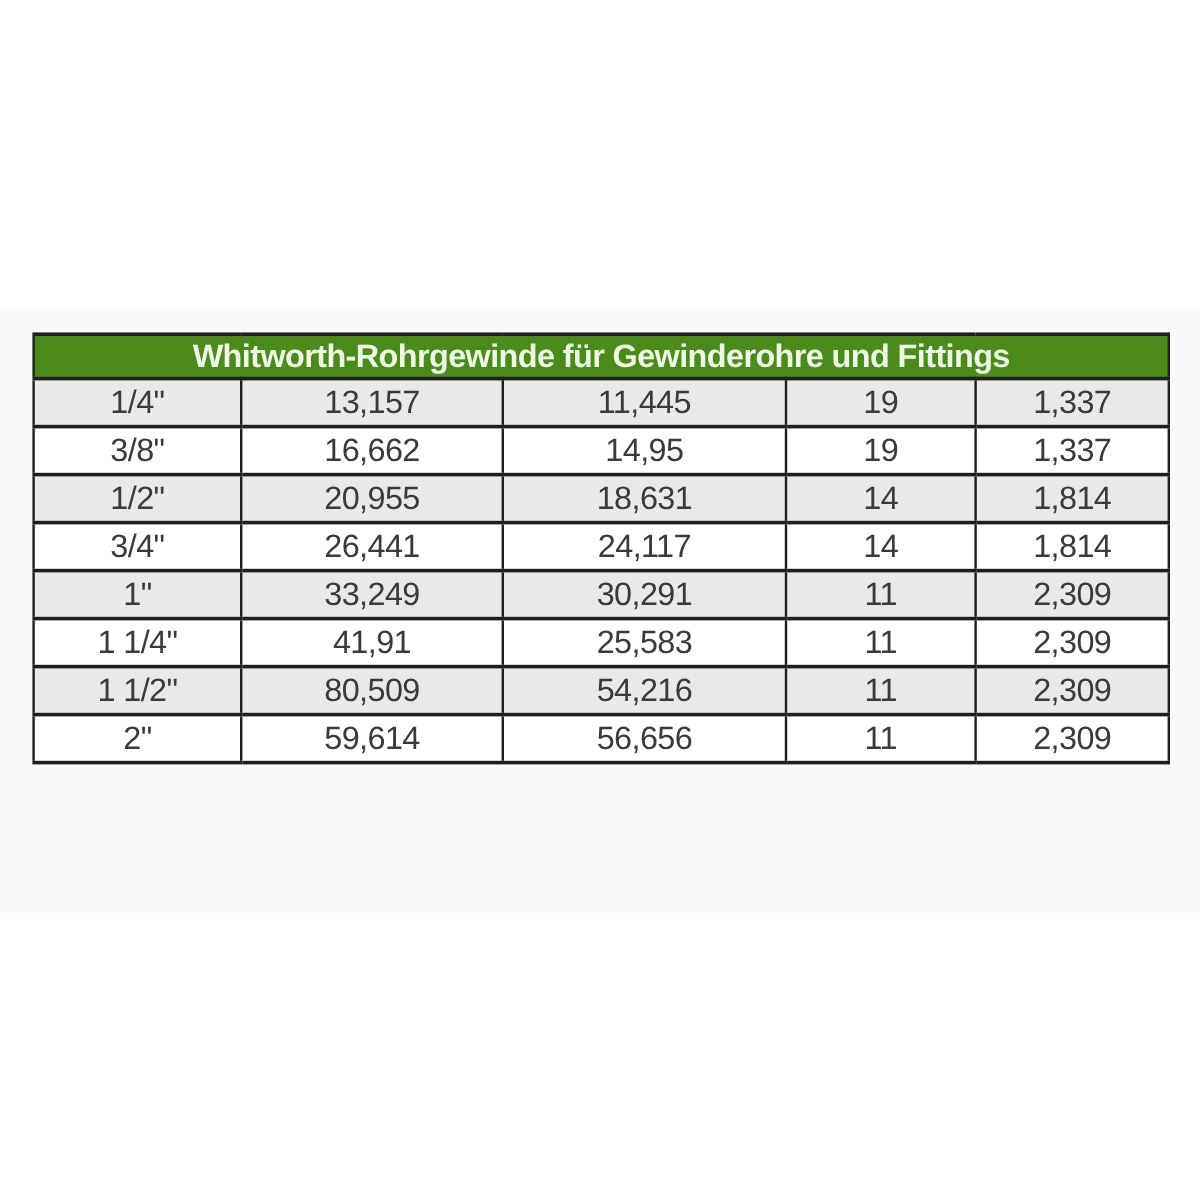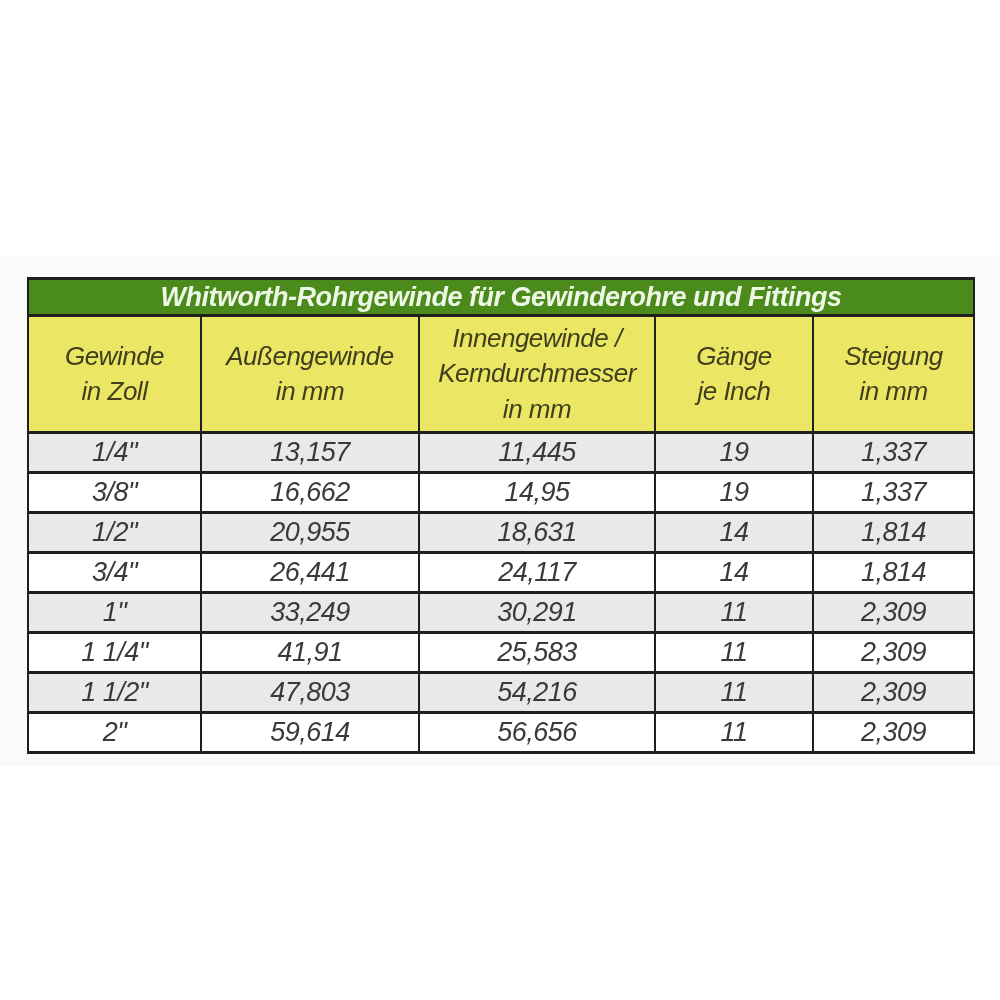--- a/index.html
+++ b/index.html
@@ -19,7 +19,7 @@
     font-family: "Liberation Sans", "DejaVu Sans", sans-serif;
     overflow: hidden;
   }
-  .page { position: relative; width: 1000px; height: 980px; font-style: italic; }
+  .page { position: relative; width: 1000px; height: 980px; }
   .band {
     position: absolute;
     left: 0; top: 257px;

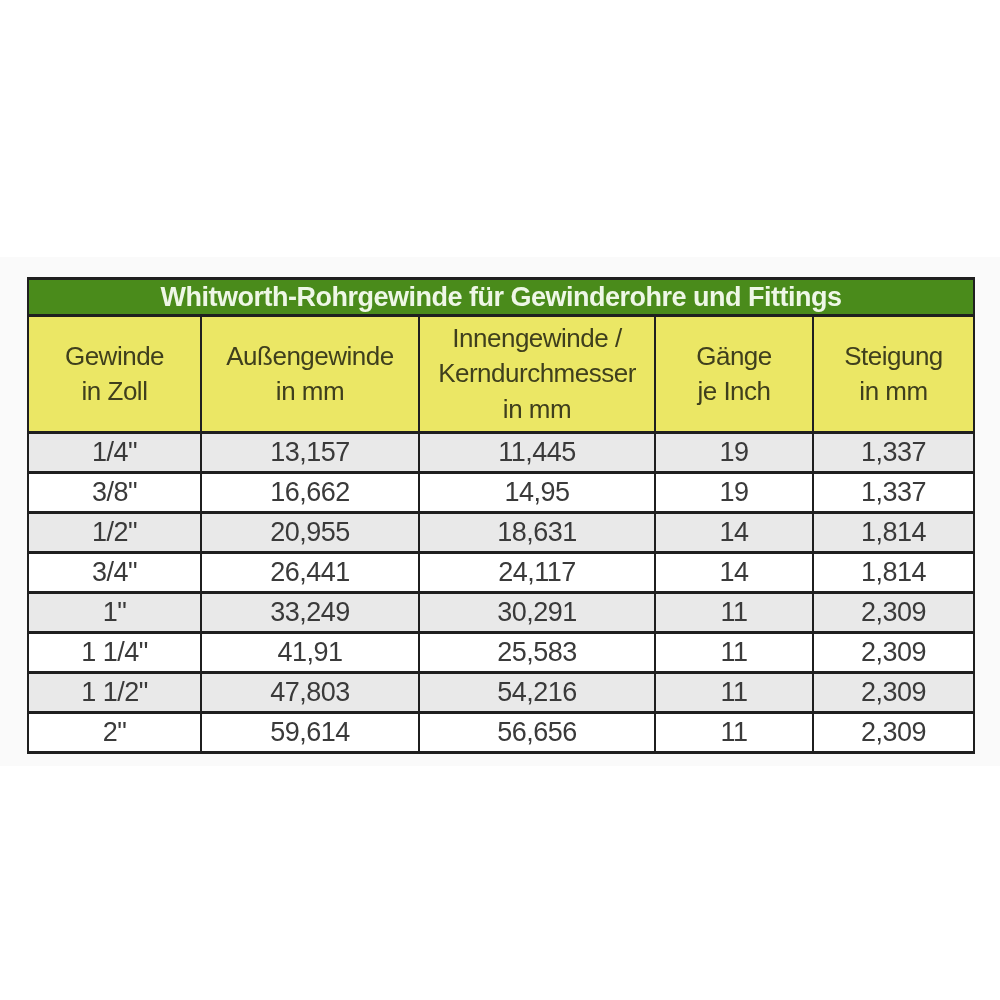--- a/index.html
+++ b/index.html
@@ -89,19 +89,6 @@
       <tr class="title-row">
         <th colspan="5">Whitworth-Rohrgewinde für Gewinderohre und Fittings</th>
       </tr>
-      <tr class="col-header-row">
-        <th>Gewinde
-in Zoll</th>
-        <th>Außengewinde
-in mm</th>
-        <th>Innengewinde /
-Kerndurchmesser
-in mm</th>
-        <th>Gänge
-je Inch</th>
-        <th>Steigung
-in mm</th>
-      </tr>
     </thead>
     <tbody>
         <tr class="row-gray">

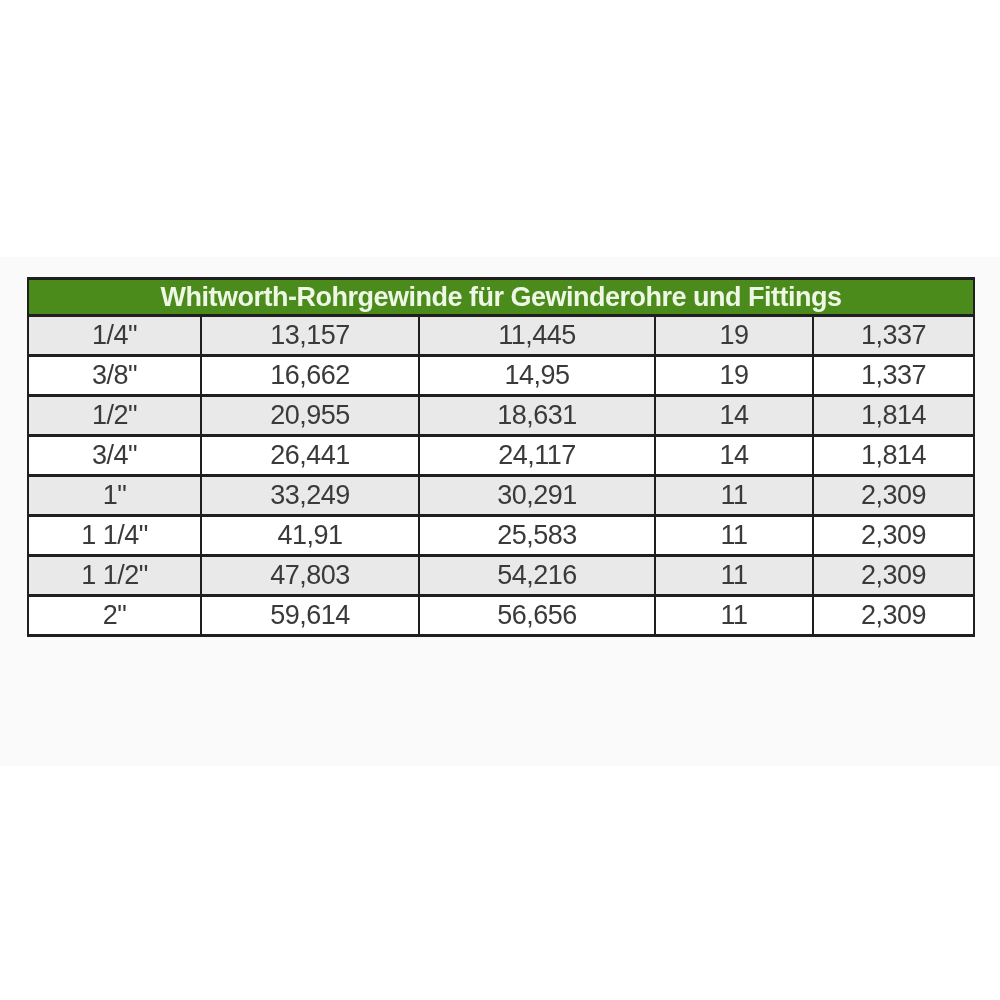--- a/index.html
+++ b/index.html
@@ -135,7 +135,7 @@
         </tr>
         <tr class="row-gray">
           <td>1 1/2"</td>
-          <td>47,803</td>
+          <td>80,509</td>
           <td>54,216</td>
           <td>11</td>
           <td>2,309</td>

